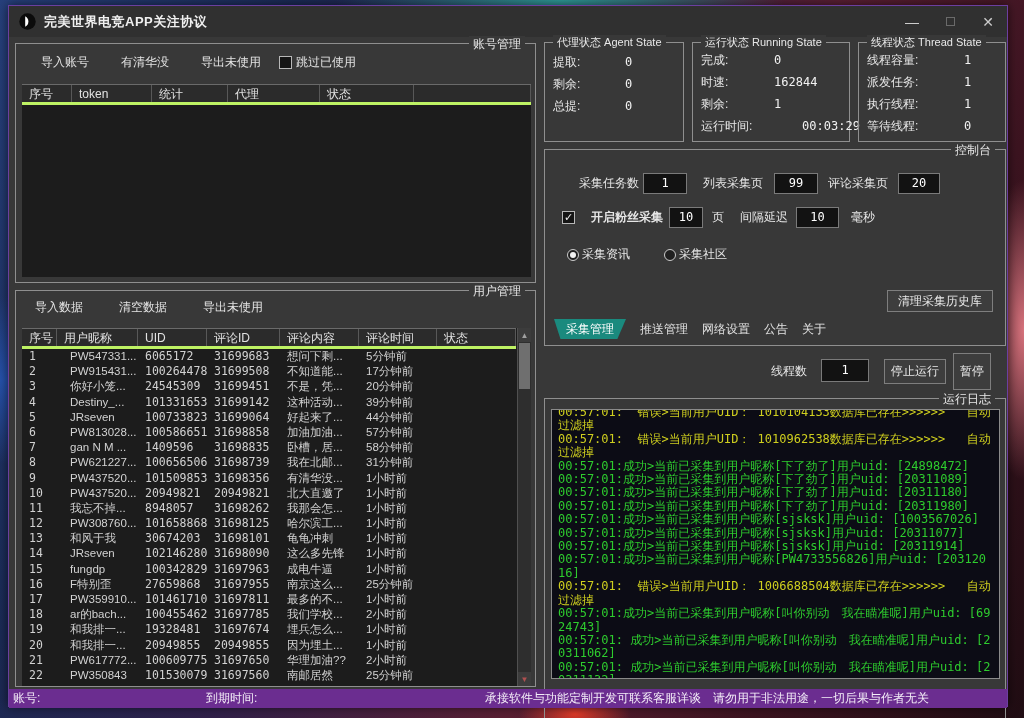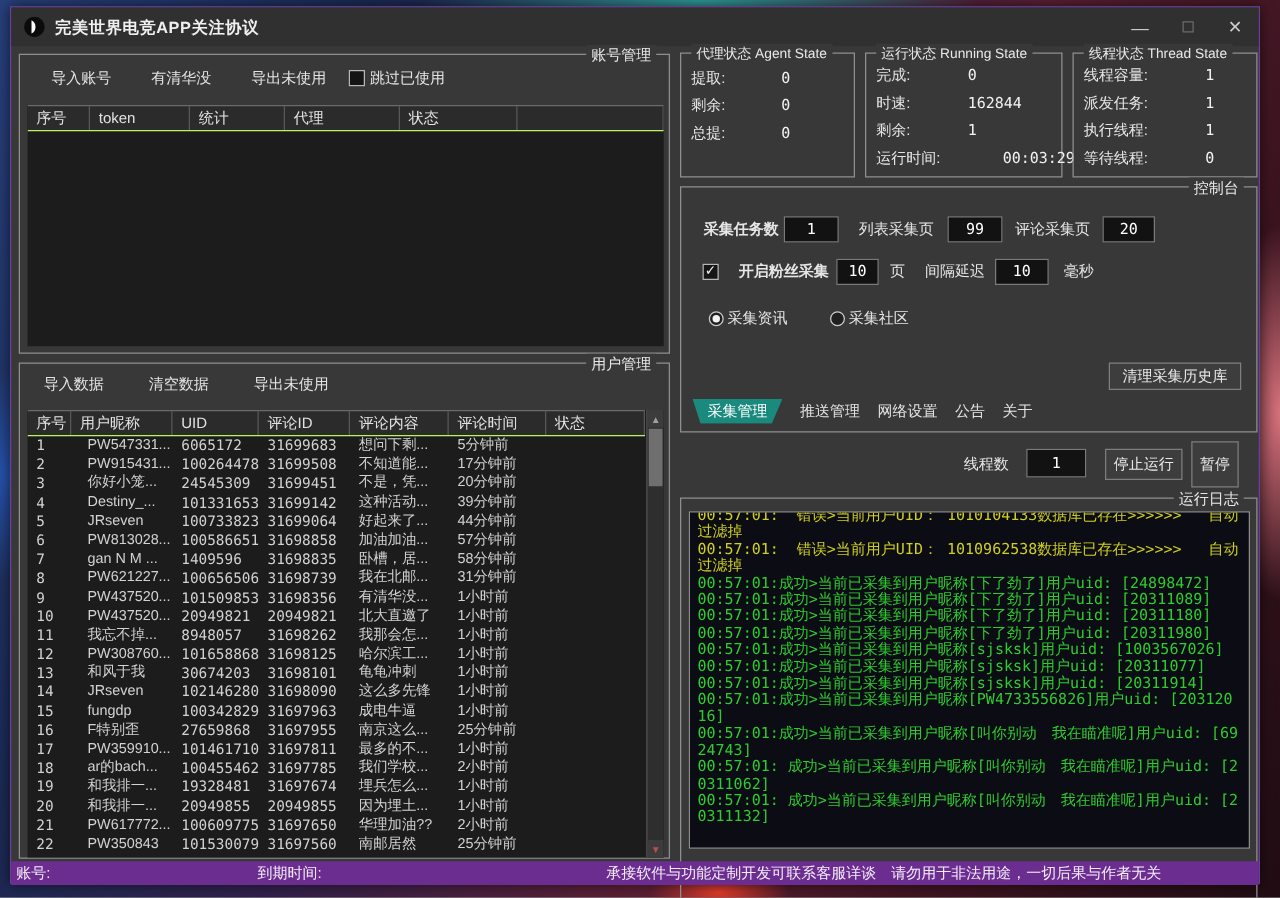--- a/index.html
+++ b/index.html
@@ -36,7 +36,7 @@
   .flatbtn{font-size:12px;color:#e4e4e4;white-space:nowrap;cursor:default;}
   
   .tbl{position:absolute;background:var(--tbl-bg);overflow:hidden;}
-  .thead{display:grid;height:21px;background:var(--hdr-bg);border-top:1px solid #6a6a6a;border-bottom:1px solid #bef264;}
+  .thead{display:grid;height:21px;background:var(--hdr-bg);border-top:1px solid #6a6a6a;border-bottom:3px solid #bef264;}
   .thead>div{font-size:12px;color:#e2e2e2;line-height:19px;padding-left:7px;border-right:1px solid #585858;overflow:hidden;white-space:nowrap;}
   .trow{display:grid;height:15.2px;}
   .trow>div{font-size:11.5px;color:#d2d2d2;line-height:15.2px;padding-left:7px;overflow:hidden;white-space:nowrap;}

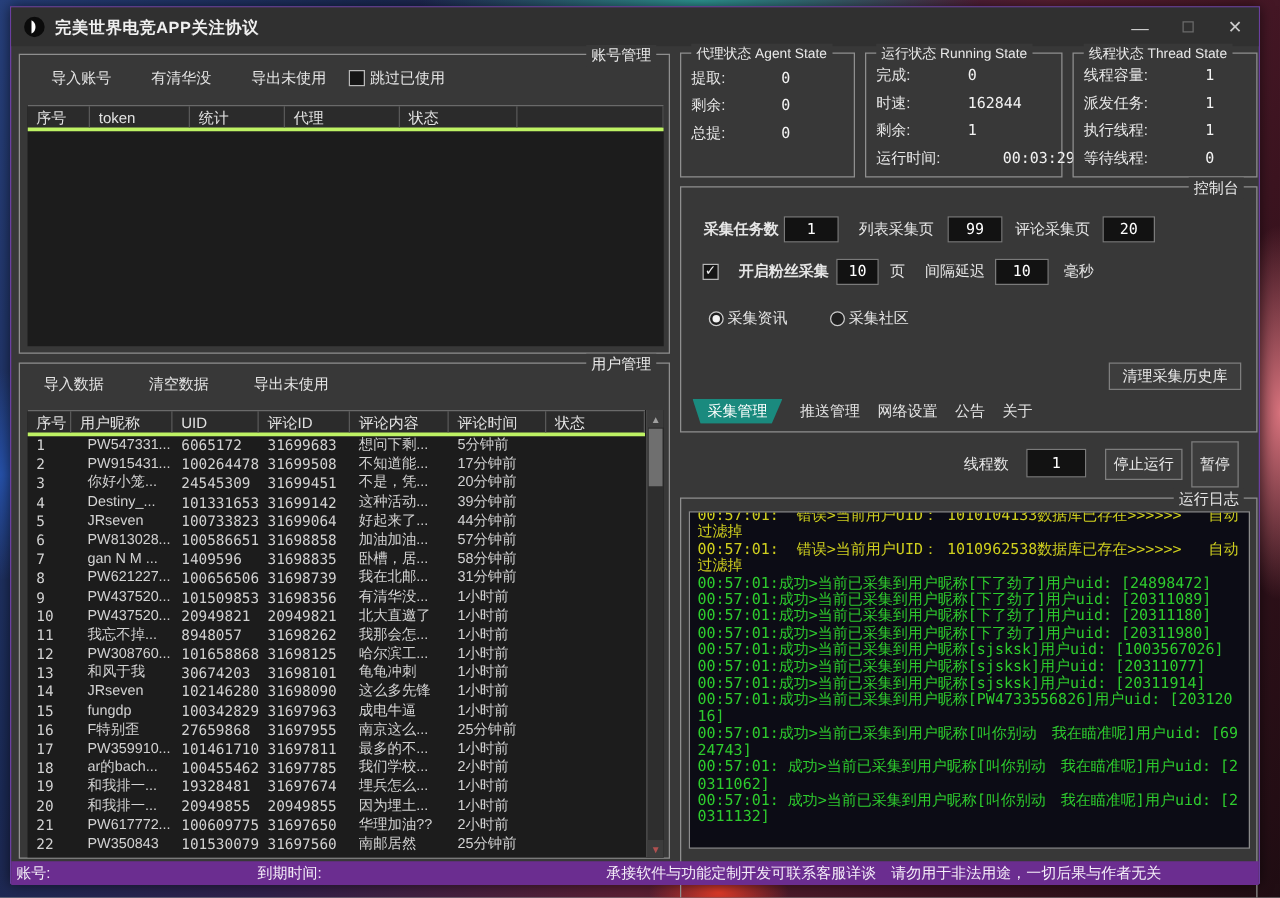--- a/index.html
+++ b/index.html
@@ -374,7 +374,7 @@
     <span class="grouplabel">控制台</span>
 
     <div style="position:absolute;left:18px;top:23px;display:flex;align-items:center;" id="console-fields">
-        <span class="clabel" style="margin-left: 0px; font-weight: bold;">采集任务数</span>
+        <span class="clabel" style="margin-left: 16px;">采集任务数</span>
         <span class="numbox" style="width: 44px; margin-left: 4px;">1</span>
         <span class="clabel" style="margin-left: 16px;">列表采集页</span>
         <span class="numbox" style="width: 44px; margin-left: 11px;">99</span>

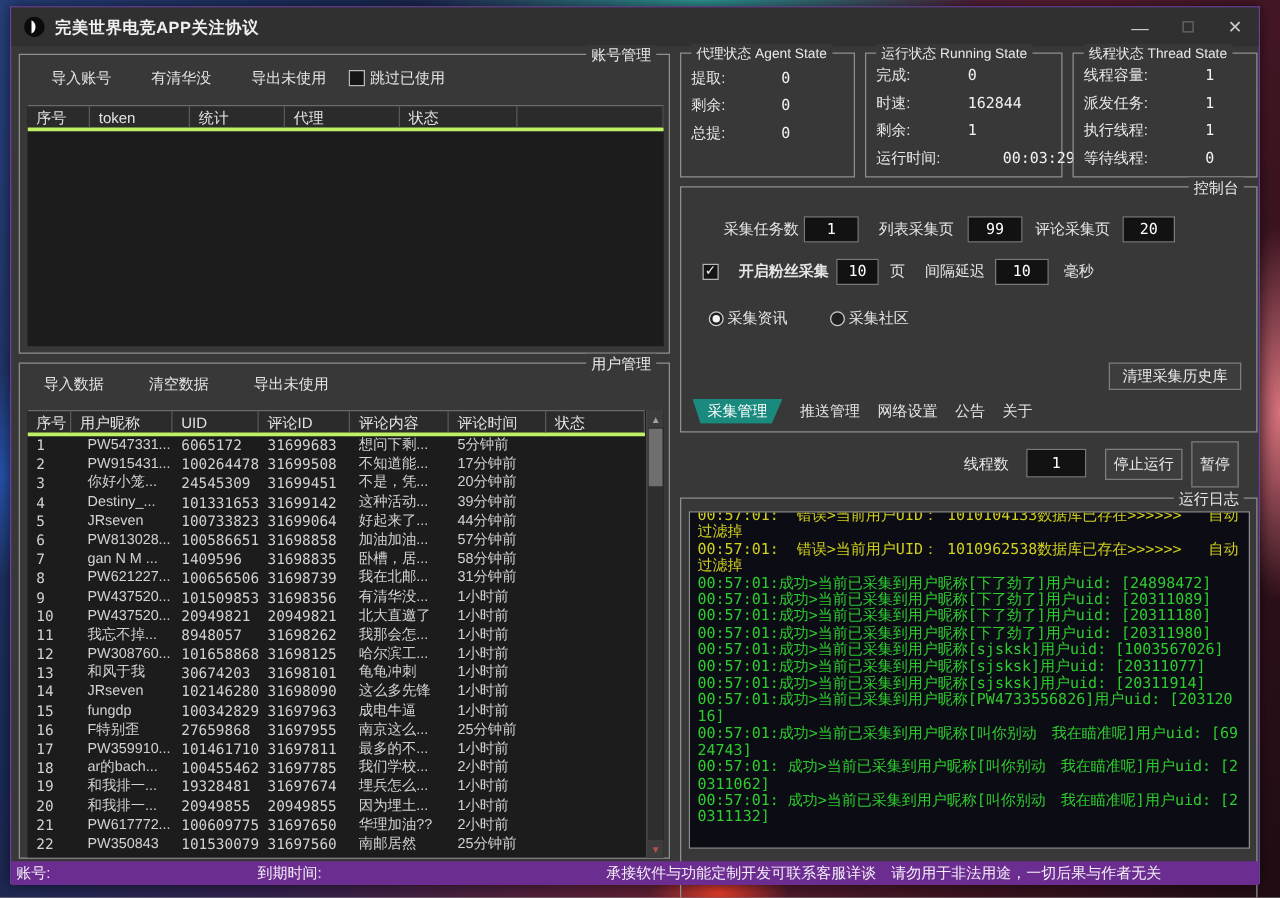--- a/index.html
+++ b/index.html
@@ -434,6 +434,7 @@
         <div class="log-line success">00:57:01:成功&gt;当前已采集到用户昵称[sjsksk]用户uid: [20311077]</div>
         <div class="log-line success">00:57:01:成功&gt;当前已采集到用户昵称[sjsksk]用户uid: [20311914]</div>
         <div class="log-line success">00:57:01:成功&gt;当前已采集到用户昵称[PW4733556826]用户uid: [20312016]</div>
+        <div class="log-line error">00:57:01:  错误&gt;当前用户UID： 1006688504数据库已存在&gt;&gt;&gt;&gt;&gt;&gt;   自动过滤掉</div>
         <div class="log-line success">00:57:01:成功&gt;当前已采集到用户昵称[叫你别动　我在瞄准呢]用户uid: [6924743]</div>
         <div class="log-line success">00:57:01: 成功&gt;当前已采集到用户昵称[叫你别动　我在瞄准呢]用户uid: [20311062]</div>
         <div class="log-line success">00:57:01: 成功&gt;当前已采集到用户昵称[叫你别动　我在瞄准呢]用户uid: [20311132]</div>

